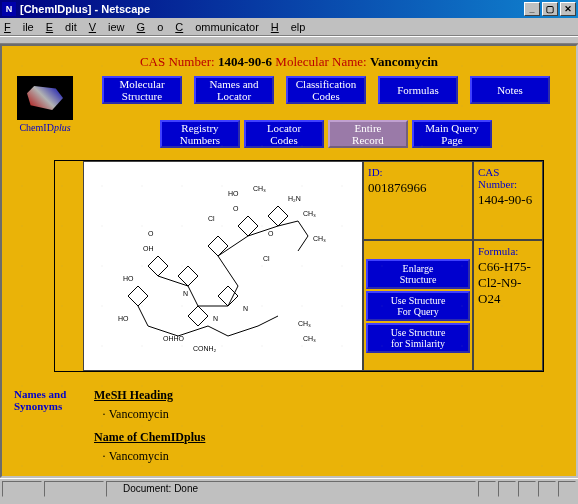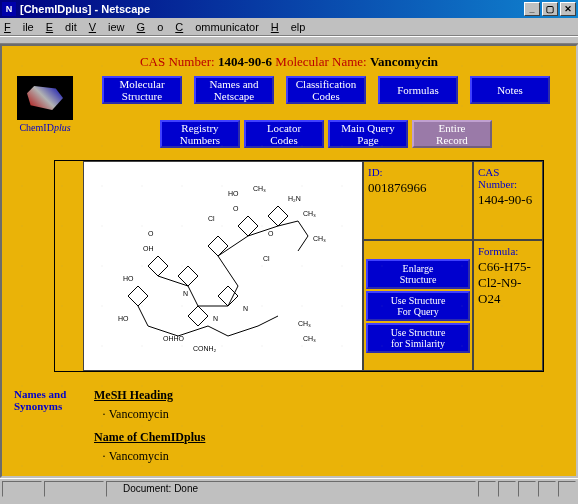--- a/index.html
+++ b/index.html
@@ -85,7 +85,7 @@
       <div class="navbtn" style="white-space:pre">Molecular
 Structure</div>
       <div class="navbtn" style="white-space:pre">Names and
-Netscape</div>
+Locator</div>
       <div class="navbtn" style="white-space:pre">Classification
 Codes</div>
       <div class="navbtn">Formulas</div>

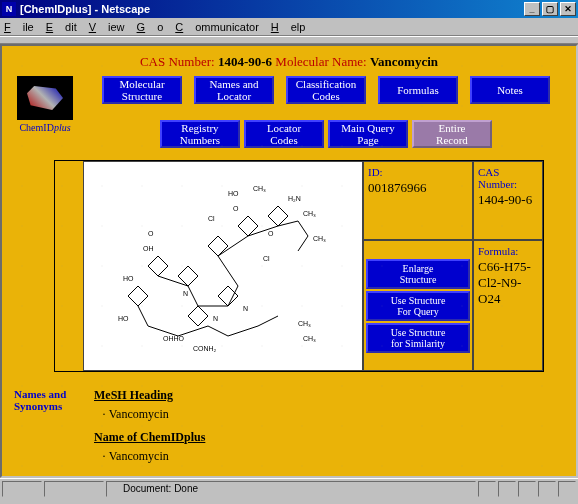--- a/index.html
+++ b/index.html
@@ -95,10 +95,10 @@
 Numbers</div>
         <div class="navbtn" style="white-space:pre">Locator
 Codes</div>
+        <div class="navbtn sel" style="white-space:pre">Entire
+Record</div>
         <div class="navbtn" style="white-space:pre">Main Query
 Page</div>
-        <div class="navbtn sel" style="white-space:pre">Entire
-Record</div>
       </div>
     </div>
   </div>

